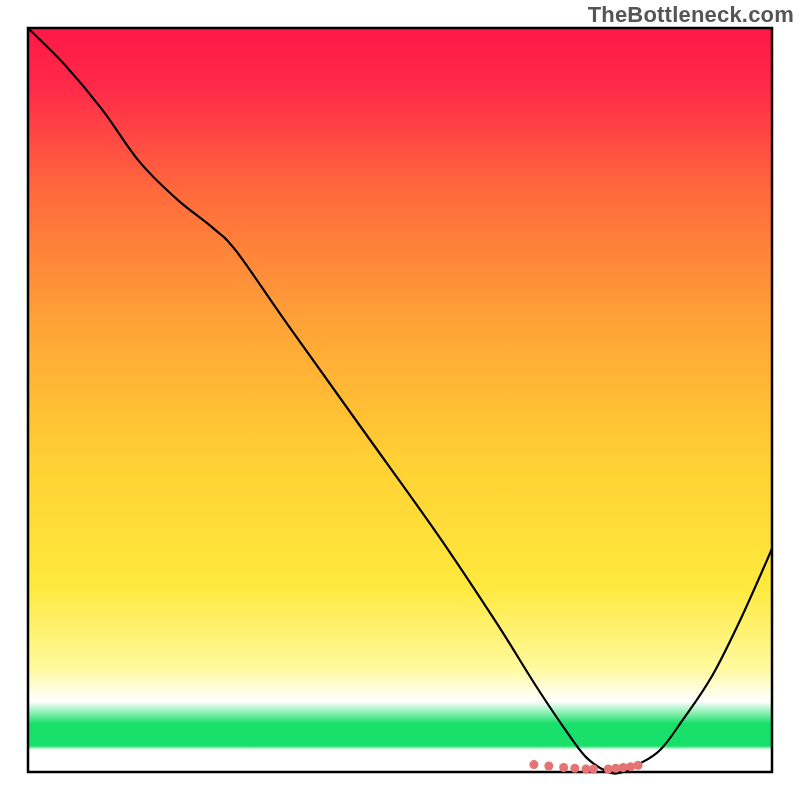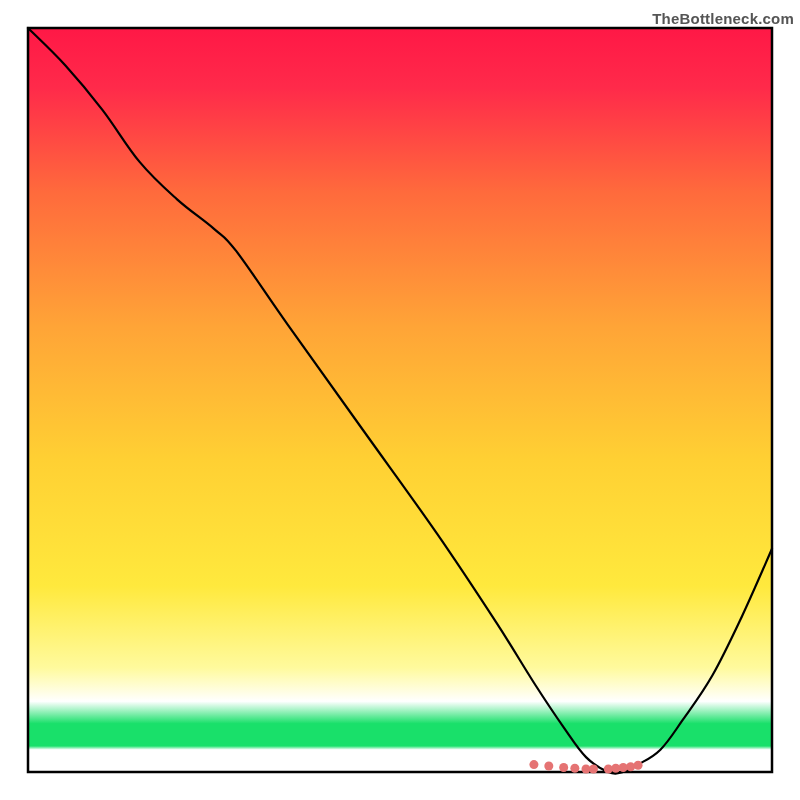--- a/index.html
+++ b/index.html
@@ -19,9 +19,9 @@
   }
   .watermark {
     position: absolute;
-    top: 10px;
+    top: 2px;
     right: 6px;
-    font-size: 15px;
+    font-size: 22px;
     font-weight: bold;
     color: #555;
     letter-spacing: 0.2px;

